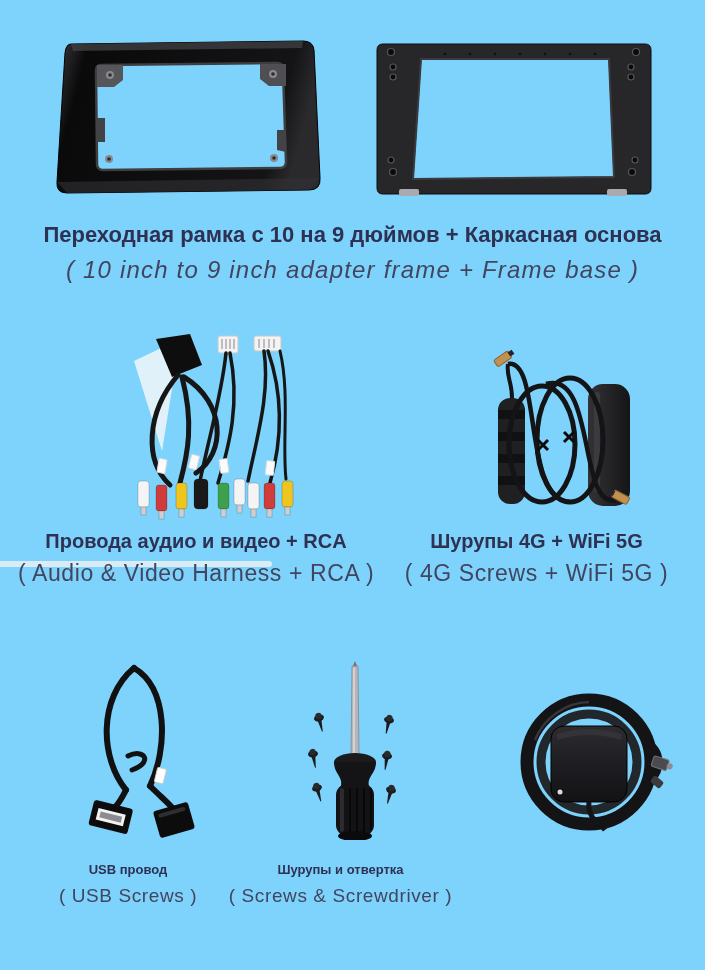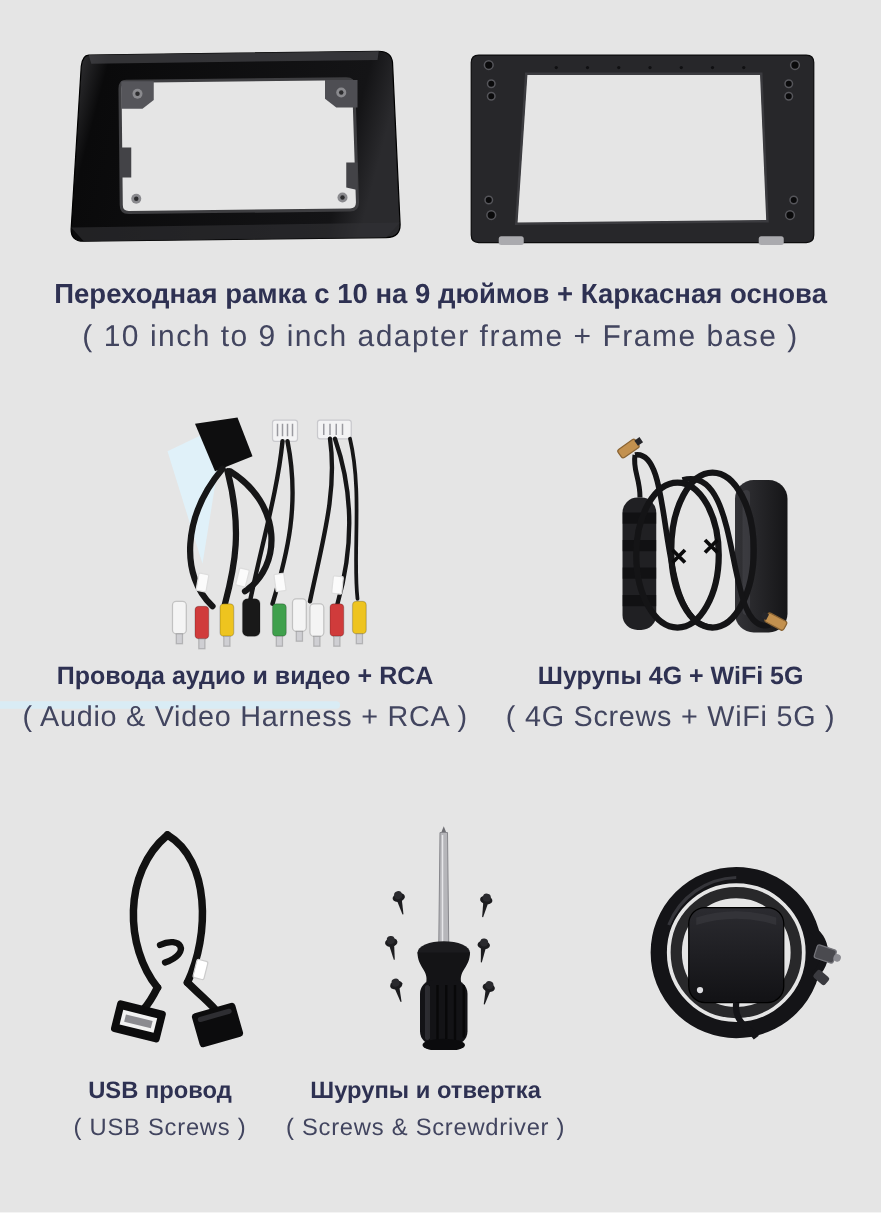--- a/index.html
+++ b/index.html
@@ -3,7 +3,7 @@
 <meta charset="utf-8">
 <style>
   html,body{margin:0;padding:0;background:#fff;}
-  .canvas{position:relative;width:705px;height:970px;background:#e5e5e5;overflow:hidden;
+  .canvas{position:relative;width:705px;height:970px;background:#7dd3fc;overflow:hidden;
           font-family:"Liberation Sans", sans-serif;}
   .abs{position:absolute;}
   .caption-ru{font-weight:700;color:#2e3152;text-align:center;white-space:nowrap;}

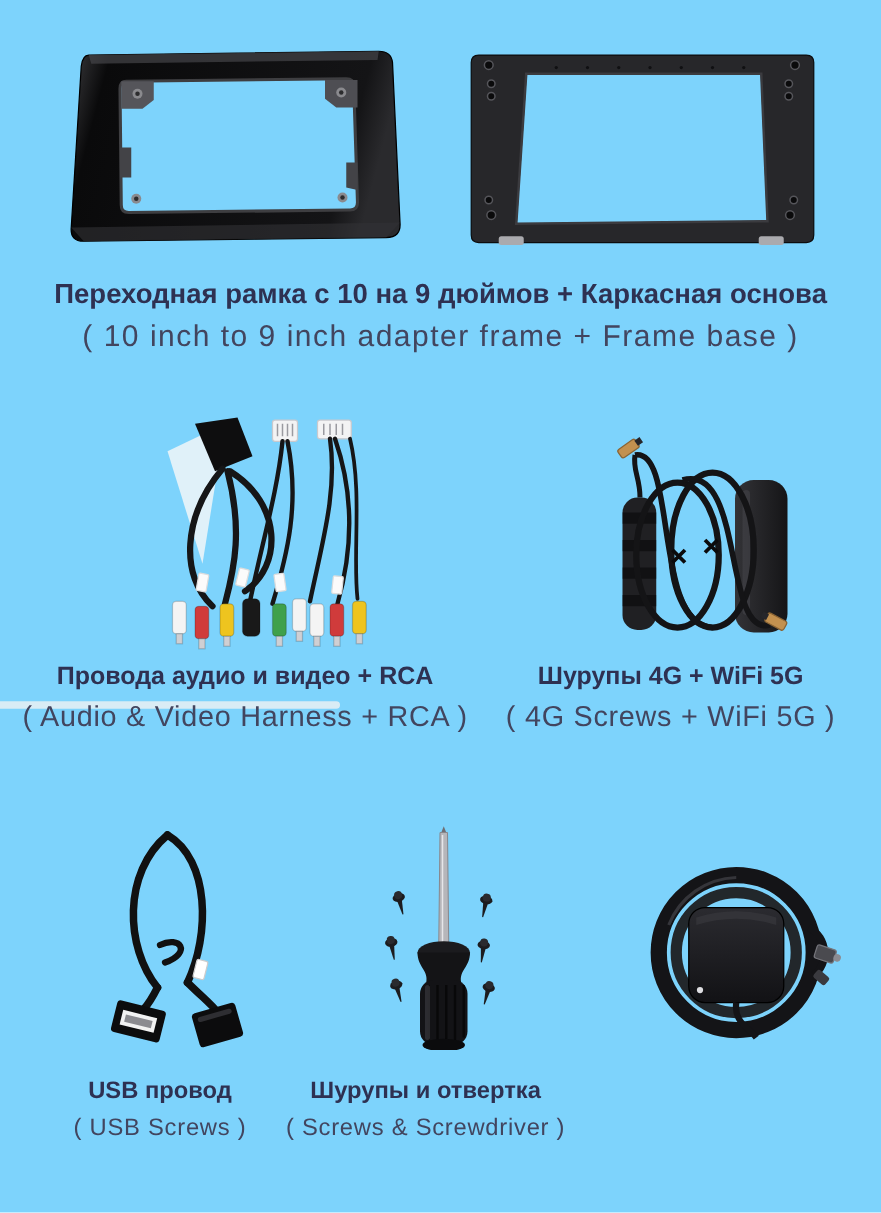--- a/index.html
+++ b/index.html
@@ -10,7 +10,7 @@
   .caption-en{font-weight:400;color:#42455f;text-align:center;white-space:nowrap;letter-spacing:0.6px;}
   #frames-row{top:38px;left:0;width:705px;display:flex;justify-content:center;align-items:flex-start;gap:52px;}
   #main-title-ru{top:222px;left:0;width:705px;font-size:22px;}
-  #main-title-en{top:256px;left:0;width:705px;font-size:24px;letter-spacing:1.2px;}
+  #main-title-en{top:256px;left:0;width:705px;font-size:24px;letter-spacing:1.2px;font-style:italic;}
   .mid-cap-ru{font-size:20px;}
   .mid-cap-en{font-size:23px;margin-top:7px;}
   .bot-cap-ru{font-size:19px;}

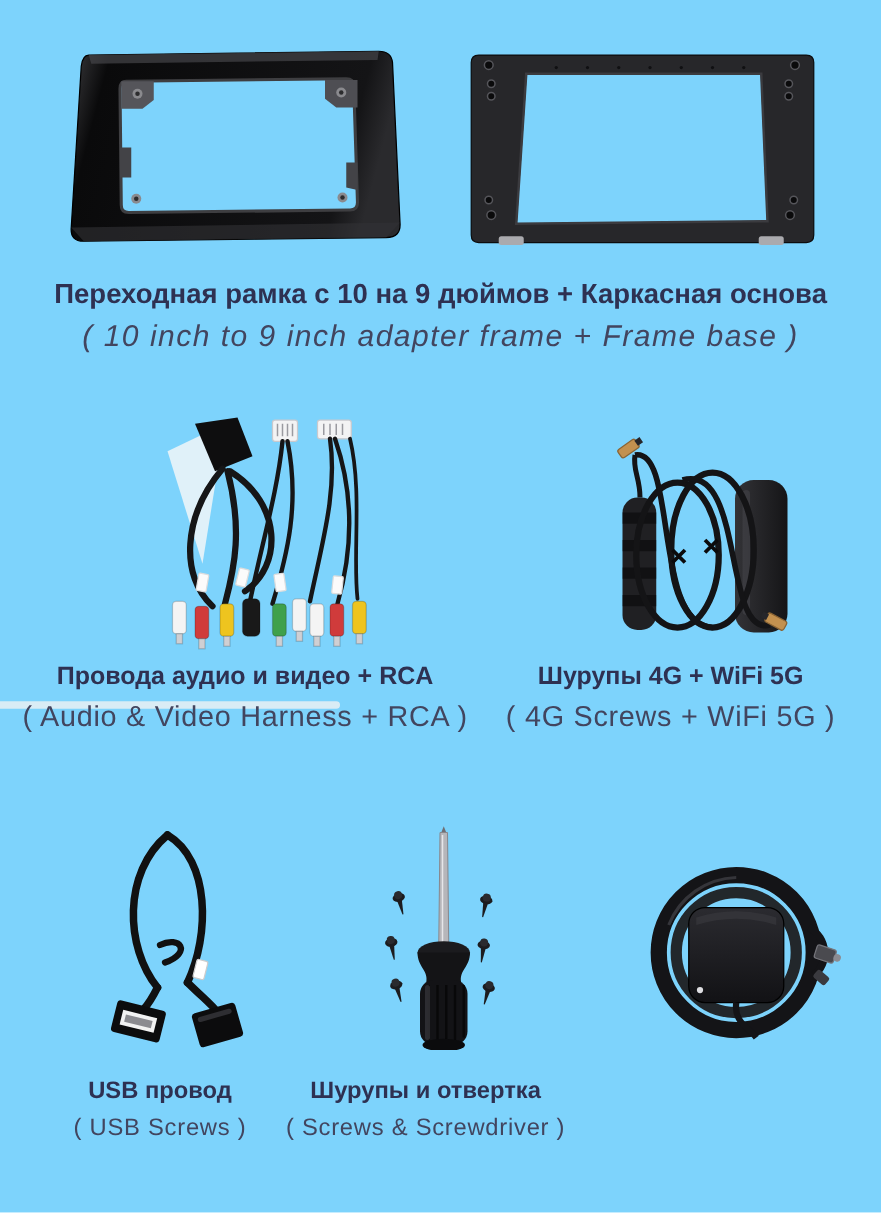--- a/index.html
+++ b/index.html
@@ -13,7 +13,7 @@
   #main-title-en{top:256px;left:0;width:705px;font-size:24px;letter-spacing:1.2px;font-style:italic;}
   .mid-cap-ru{font-size:20px;}
   .mid-cap-en{font-size:23px;margin-top:7px;}
-  .bot-cap-ru{font-size:19px;}
+  .bot-cap-ru{font-size:13px;}
   .bot-cap-en{font-size:19px;margin-top:8px;}
   #stripe{top:561px;left:0;width:272px;height:6px;background:#d9ecf5;border-radius:0 3px 3px 0;z-index:0;}
   .capblock{z-index:2;}

